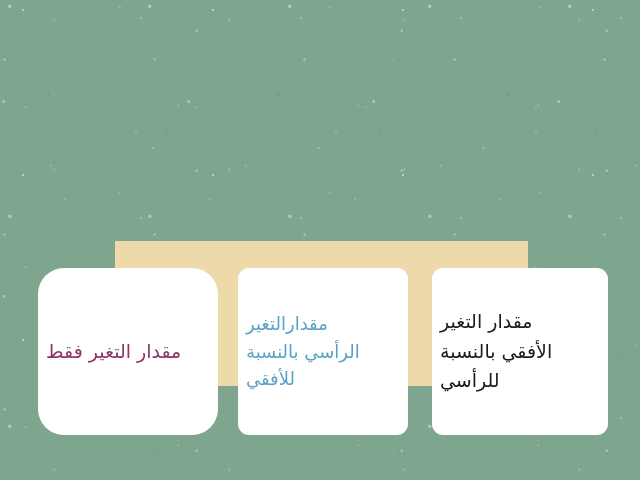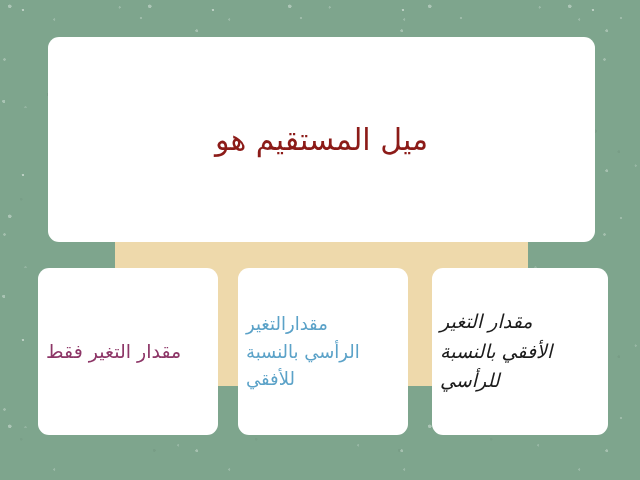--- a/index.html
+++ b/index.html
@@ -157,9 +157,6 @@
 
   <div id="answer-band"></div>
 
-  <div id="question-card">
-    <div class="q-text">ميل المستقيم هو</div>
-  </div>
 
   <div class="answer-card" id="answer-card-1">
     <div class="a-text">مقدار التغير فقط</div>

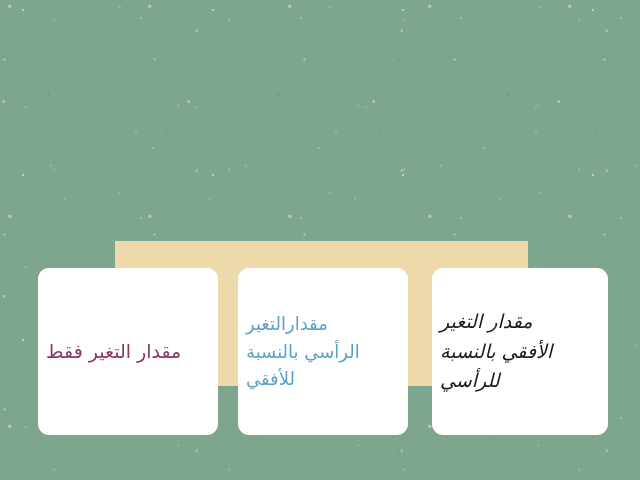--- a/index.html
+++ b/index.html
@@ -140,7 +140,6 @@
     top: 268px;
     width: 176px;
     height: 167px;
-    font-style: italic;
   }
   #answer-card-3 .a-text {
     font-size: 19px;

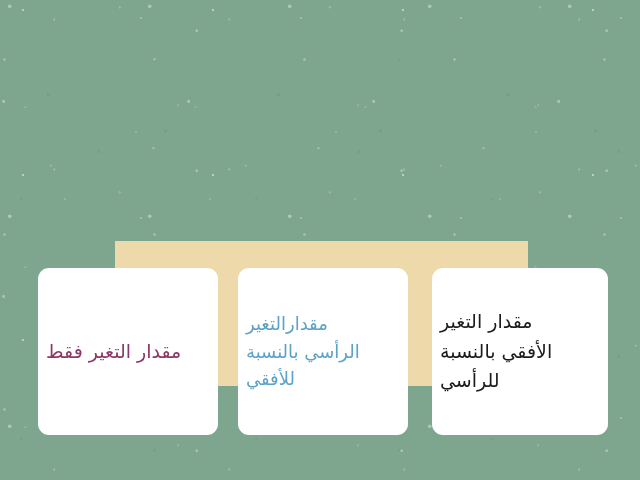--- a/index.html
+++ b/index.html
@@ -116,6 +116,7 @@
     top: 268px;
     width: 180px;
     height: 167px;
+    border-radius: 26px;
   }
   #answer-card-1 .a-text {
     font-size: 19px;

